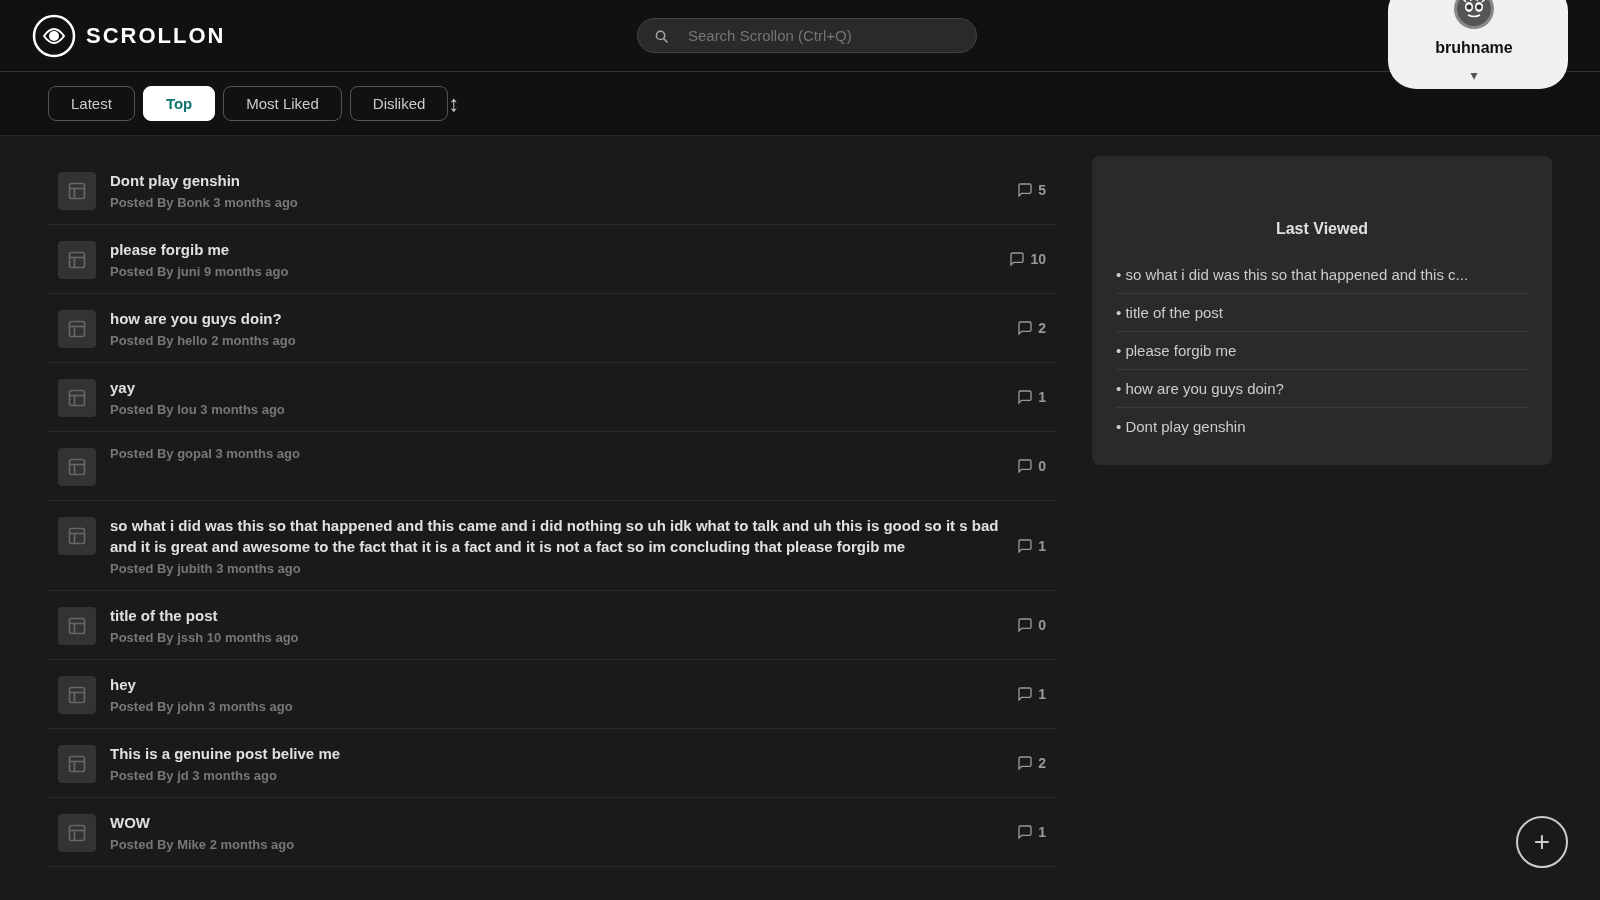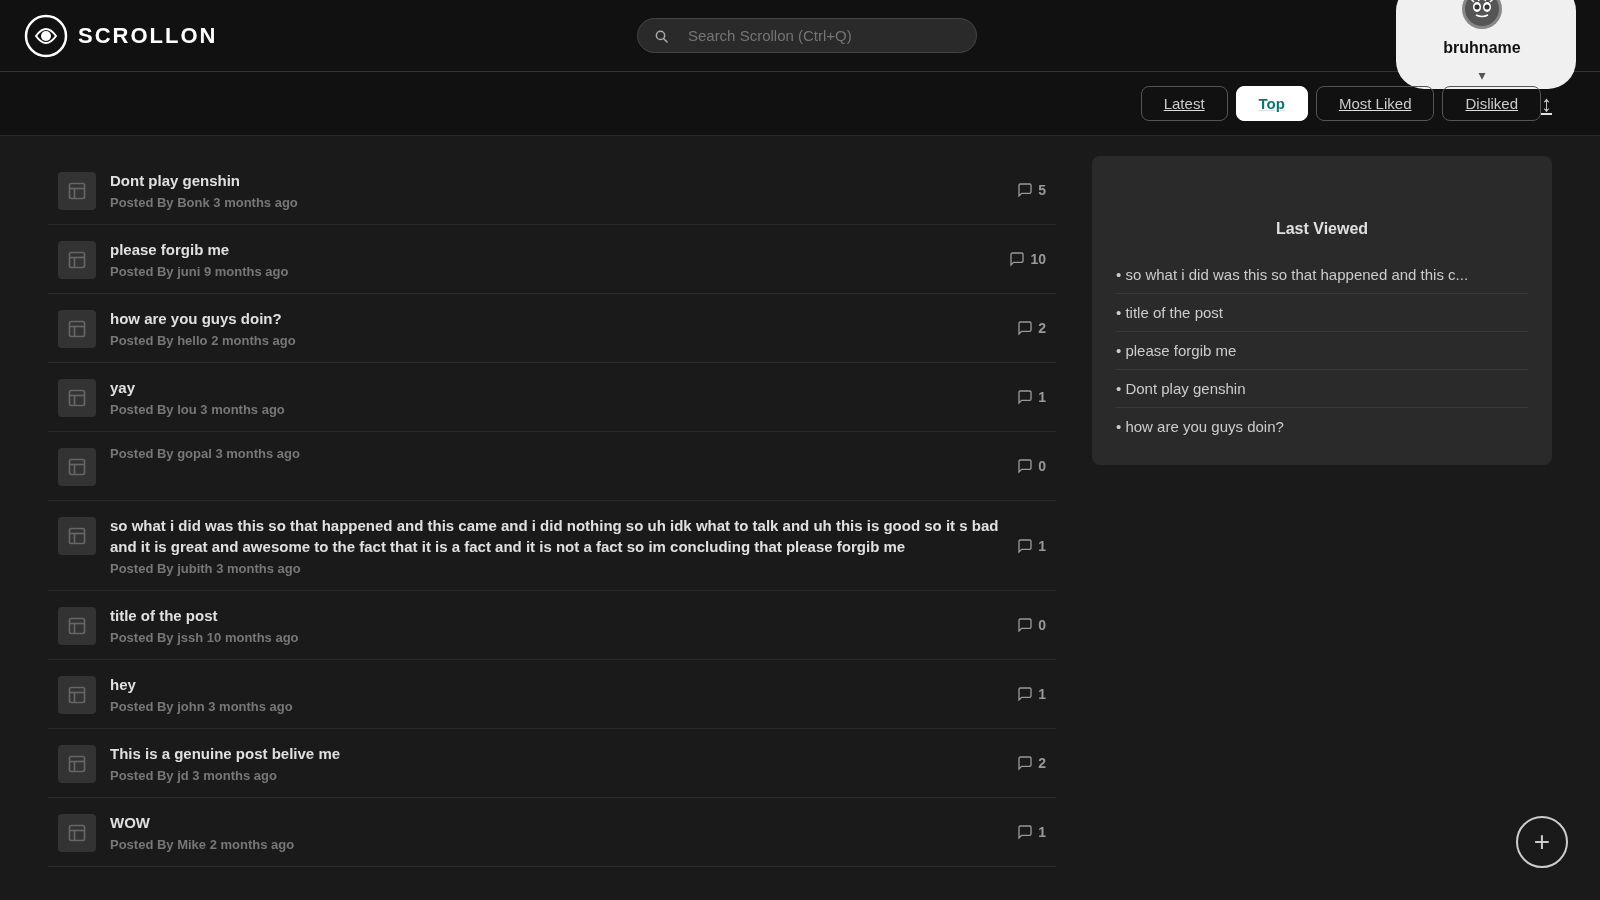--- a/index.html
+++ b/index.html
@@ -19,7 +19,7 @@
       display: flex;
       align-items: center;
       justify-content: space-between;
-      padding: 0 24px;
+      padding: 0 32px;
       border-bottom: 1px solid #333;
     }
     .logo-area {

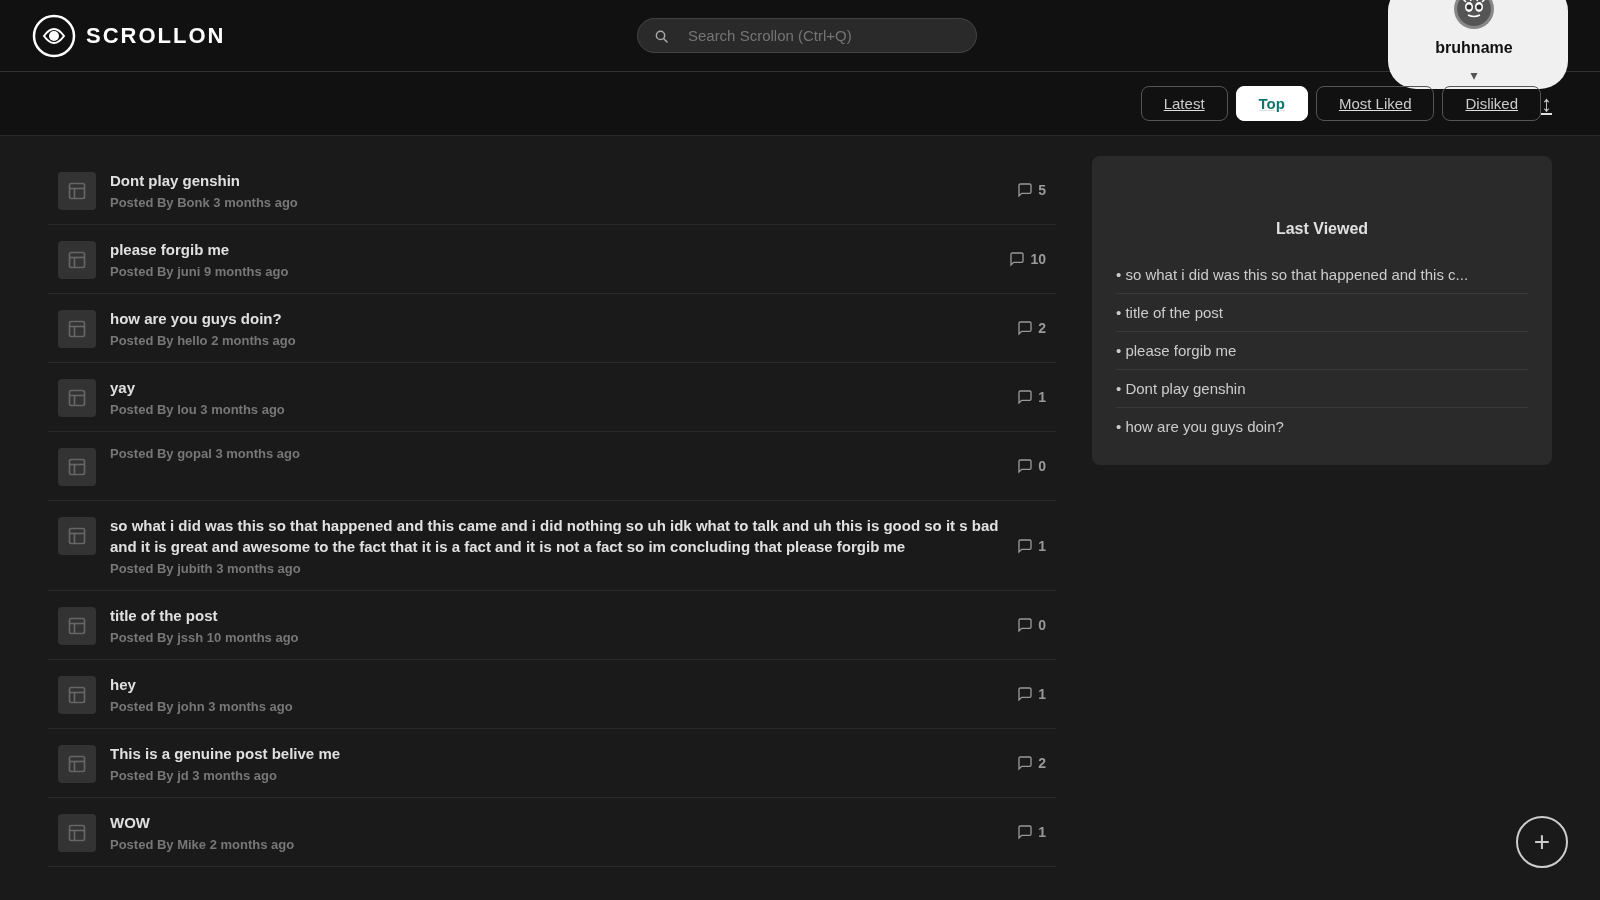--- a/index.html
+++ b/index.html
@@ -90,9 +90,8 @@
       padding: 14px 48px;
       display: flex;
       align-items: center;
-      justify-content: flex-end;
+      justify-content: flex-start;
       border-bottom: 1px solid #2a2a2a;
-      text-decoration: underline;
     }
     .filter-tabs { display: flex; gap: 8px; }
     .filter-tab {

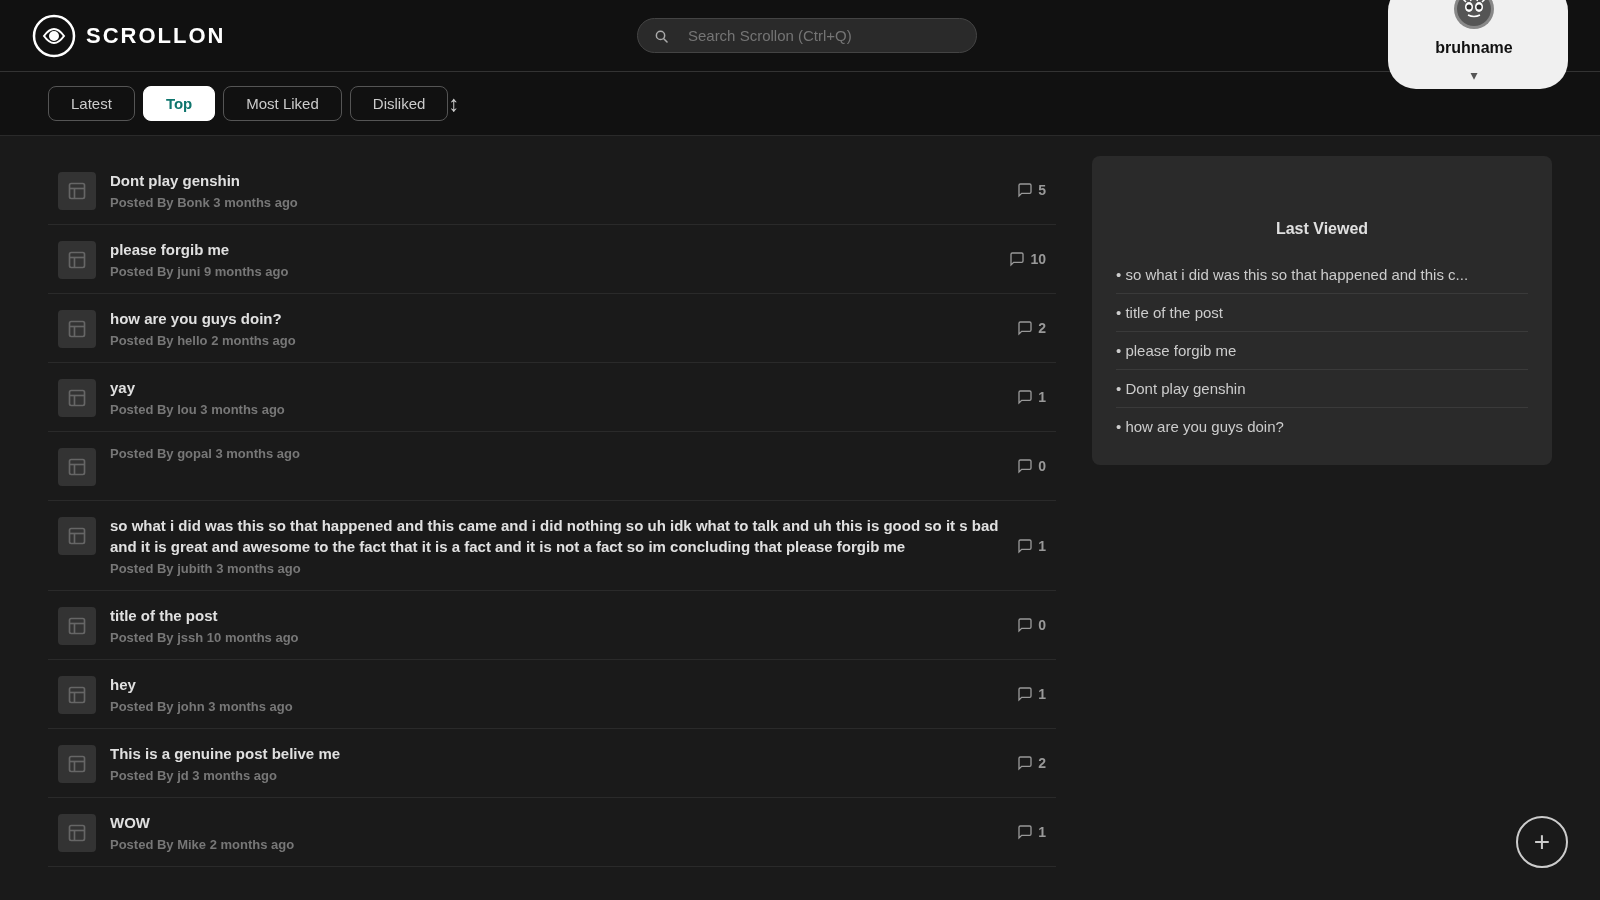--- a/index.html
+++ b/index.html
@@ -478,8 +478,8 @@
           <div class="last-viewed-item">• so what i did was this so that happened and this c...</div>
           <div class="last-viewed-item">• title of the post</div>
           <div class="last-viewed-item">• please forgib me</div>
+          <div class="last-viewed-item">• how are you guys doin?</div>
           <div class="last-viewed-item">• Dont play genshin</div>
-          <div class="last-viewed-item">• how are you guys doin?</div>
         </div>
     </div>
   </div>

